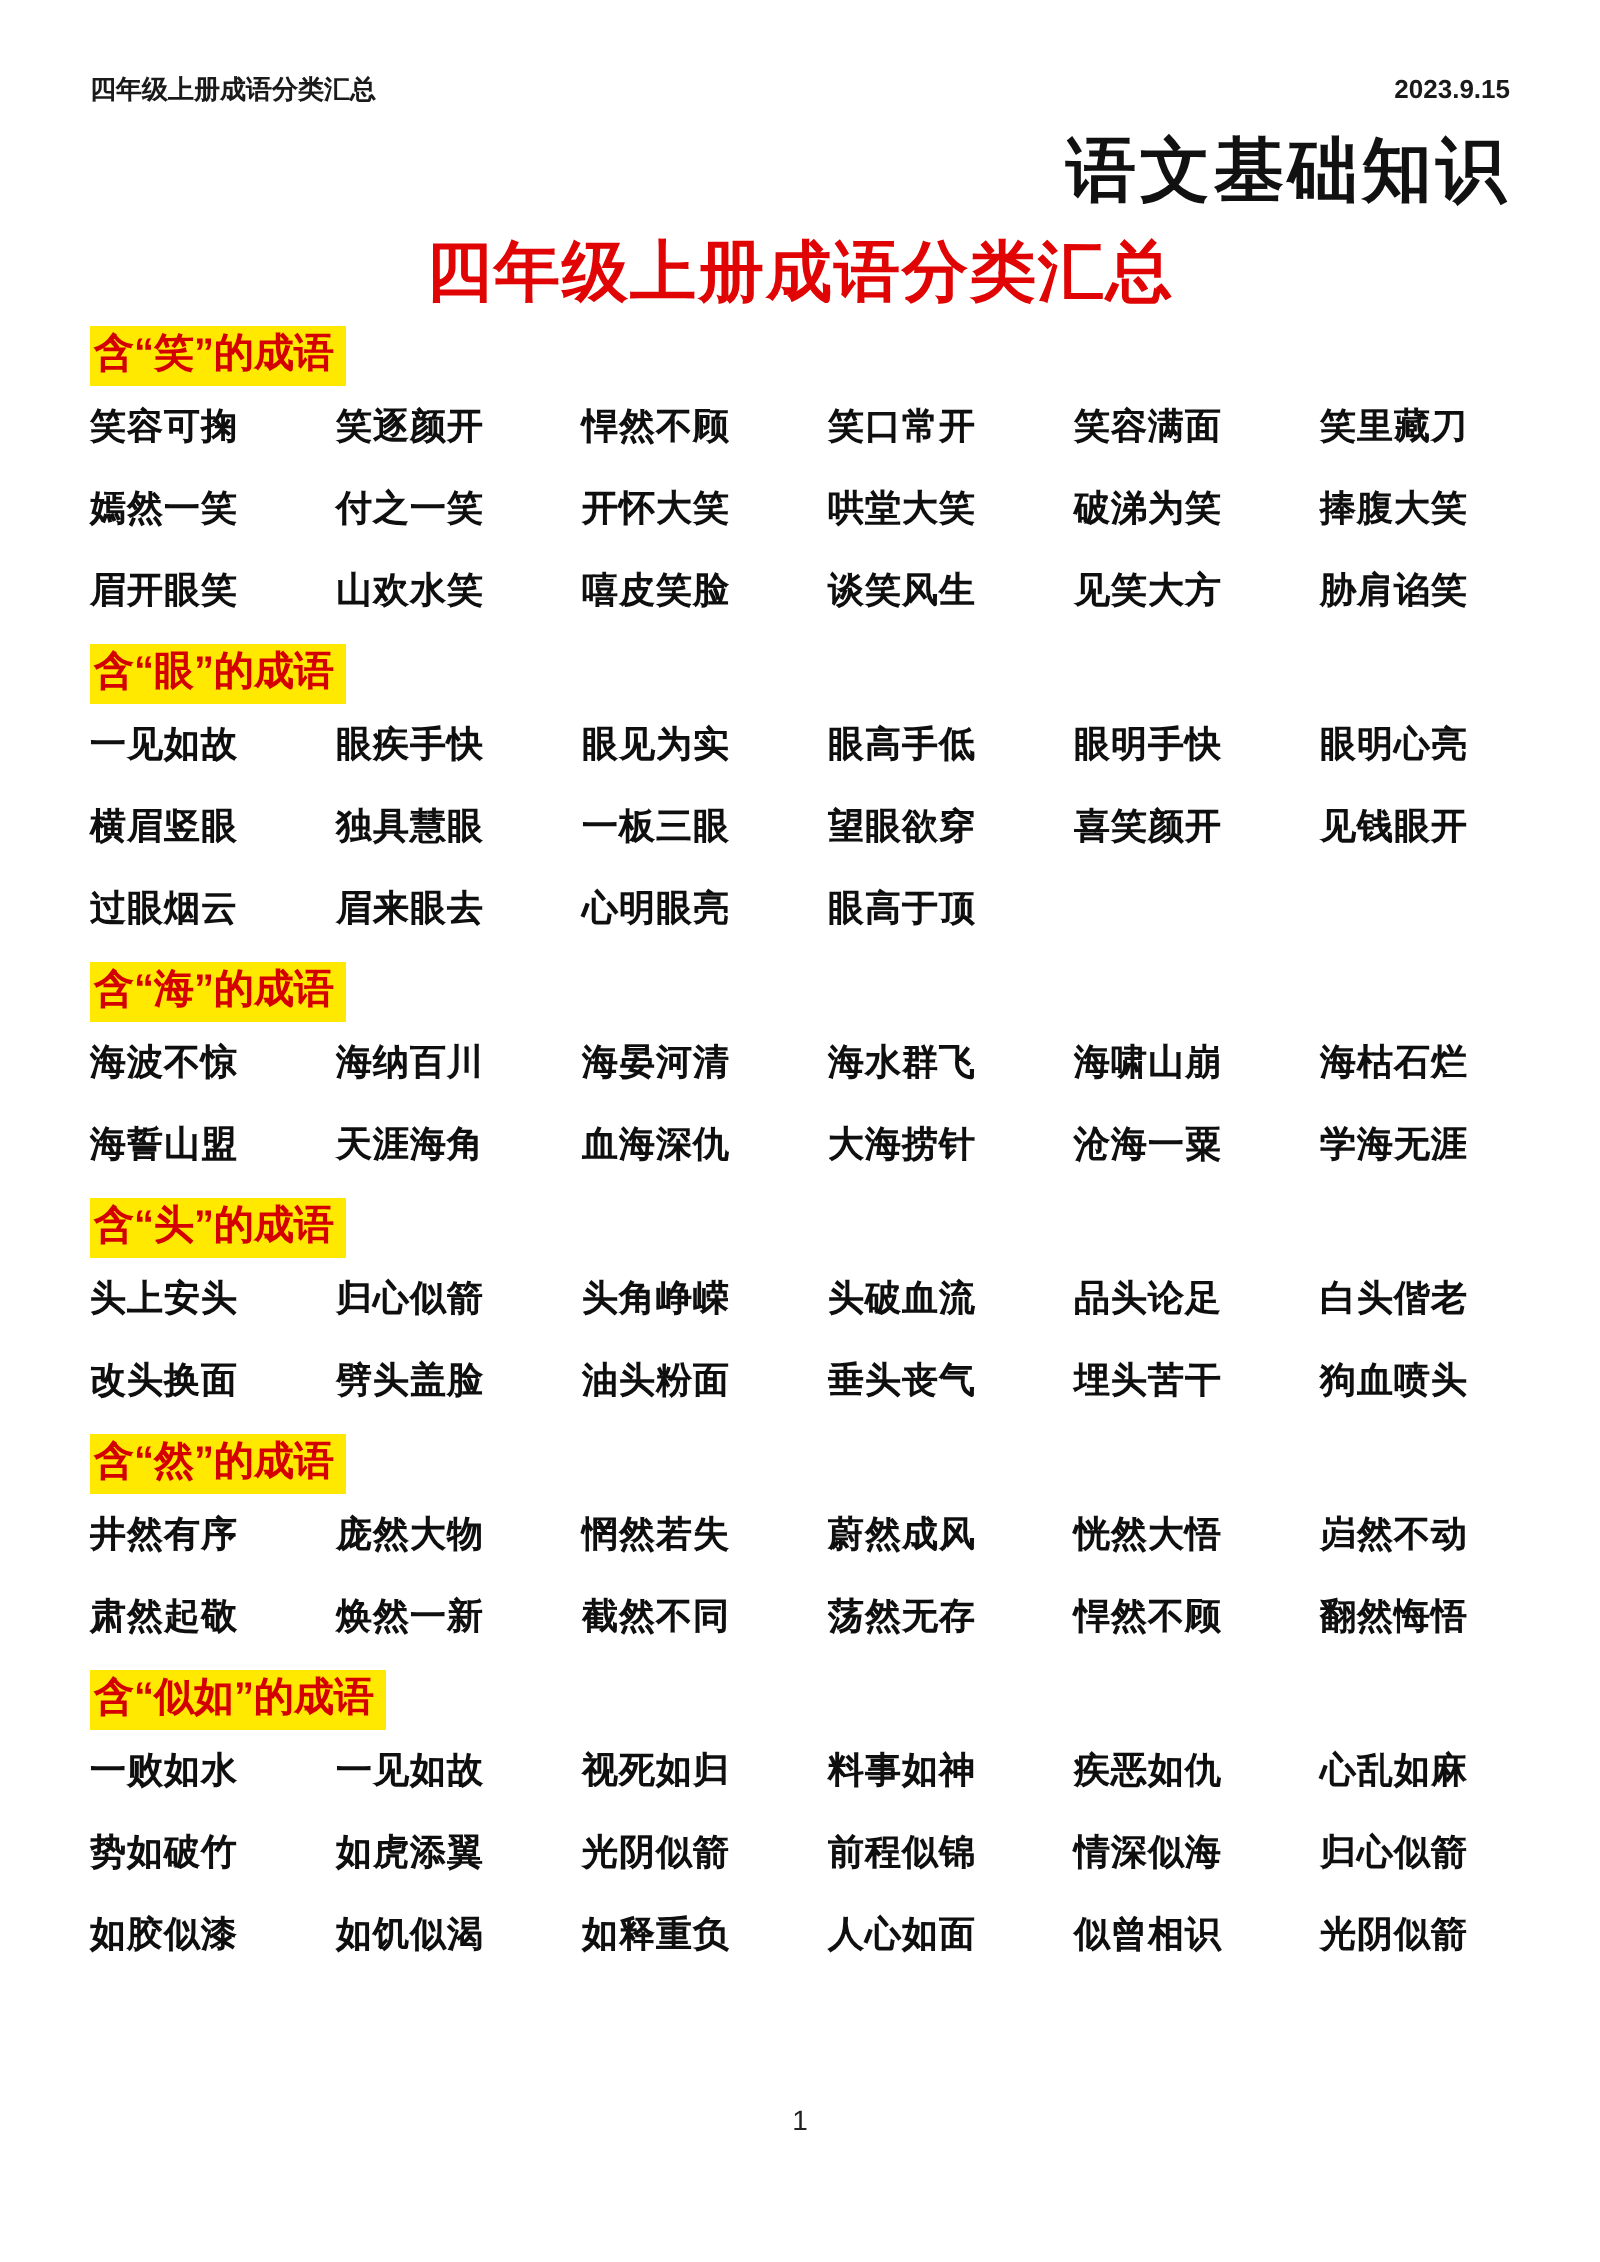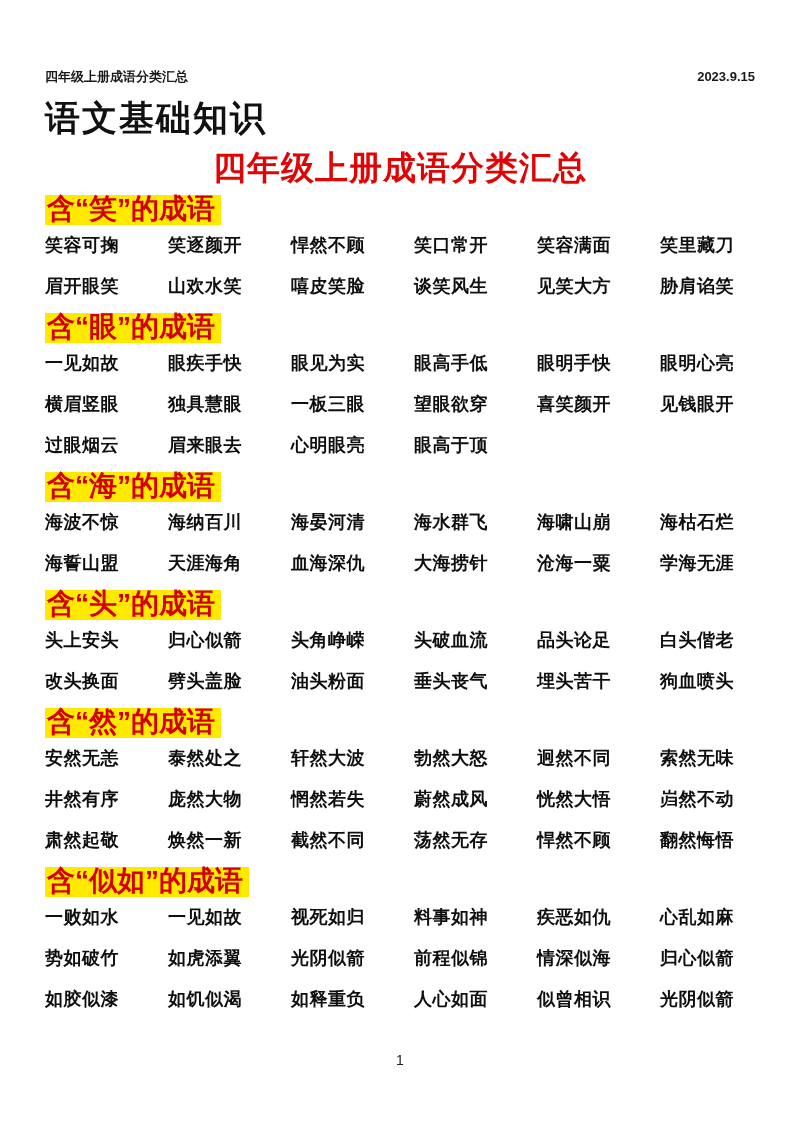--- a/index.html
+++ b/index.html
@@ -20,7 +20,7 @@
     box-sizing: border-box;
     width: 800px;
     height: 1131px;
-    padding: 68px 45px 0 45px;
+    padding: 36px 45px 0 45px;
     background: #ffffff;
   }
   .meta-row {

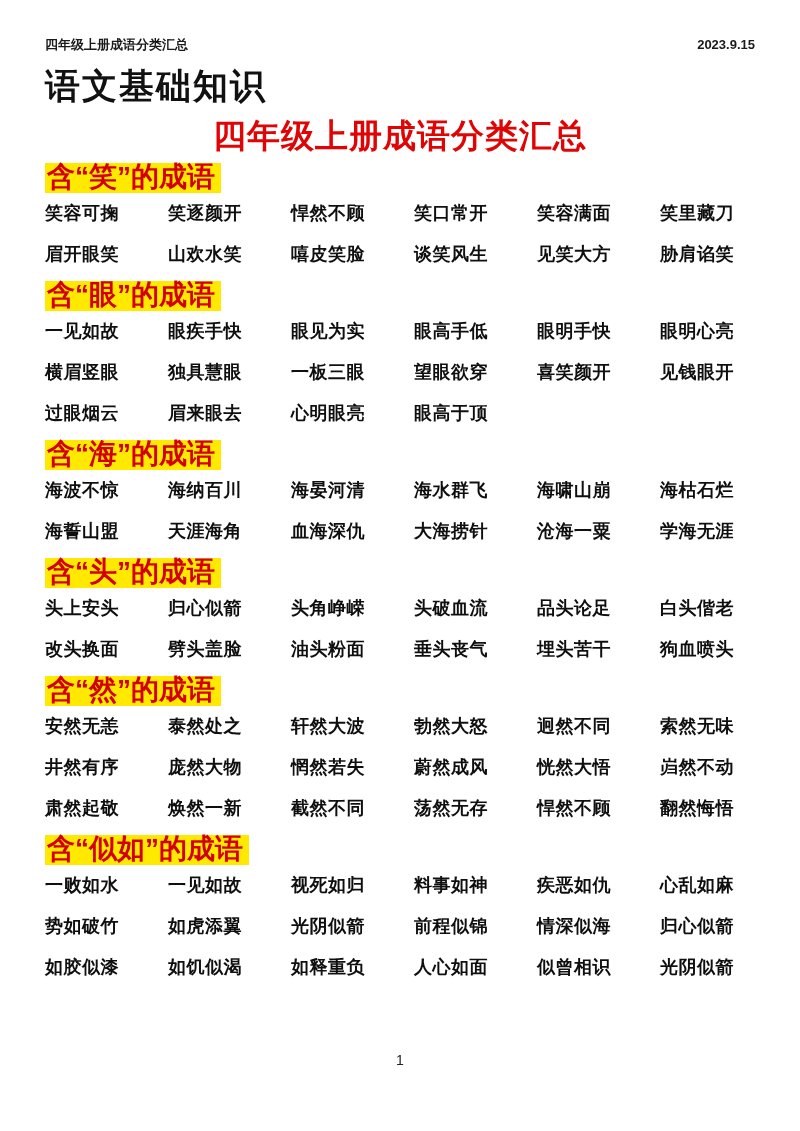--- a/index.html
+++ b/index.html
@@ -33,7 +33,7 @@
   }
   .doc-title {
     margin: 12px 0 0 0;
-    text-align: left;
+    text-align: right;
     font-size: 35px;
     font-weight: bold;
     color: #111111;

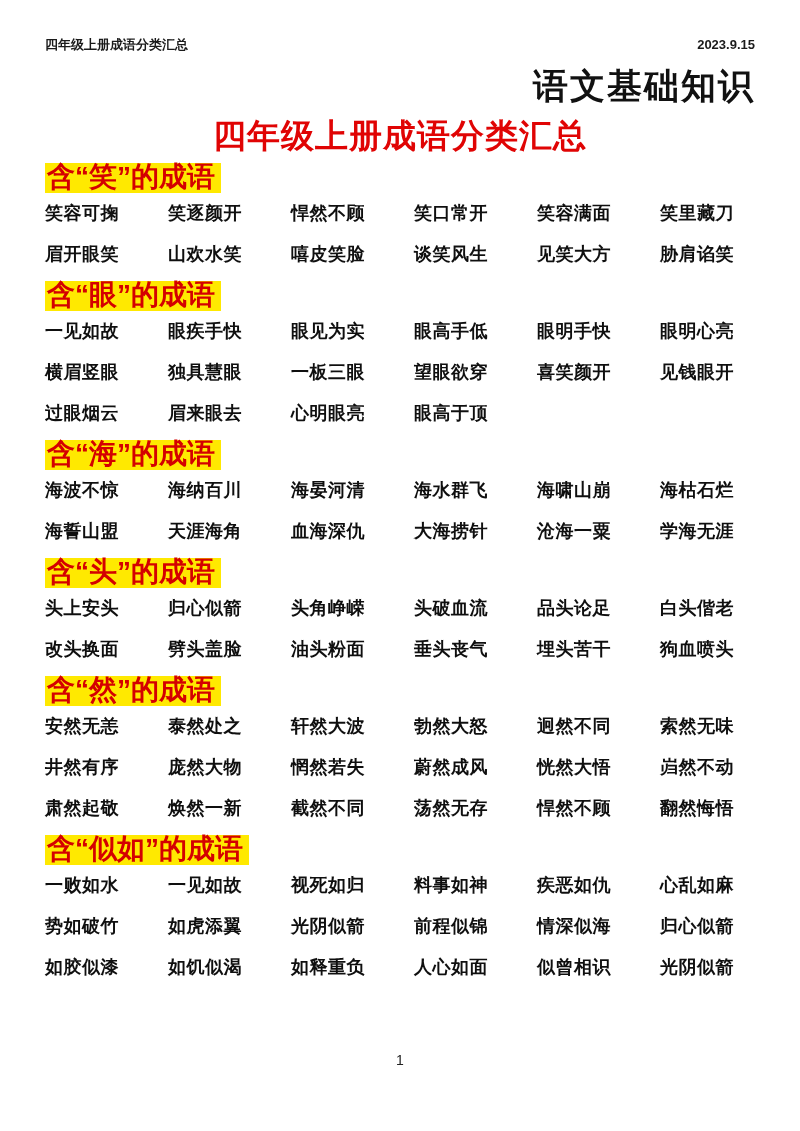--- a/index.html
+++ b/index.html
@@ -56,7 +56,7 @@
     display: inline-block;
     margin: 6px 0 0 0;
     padding: 1px 6px 3px 2px;
-    font-size: 28px;
+    font-size: 20px;
     font-weight: bold;
     color: #d40000;
     background: #ffe900;

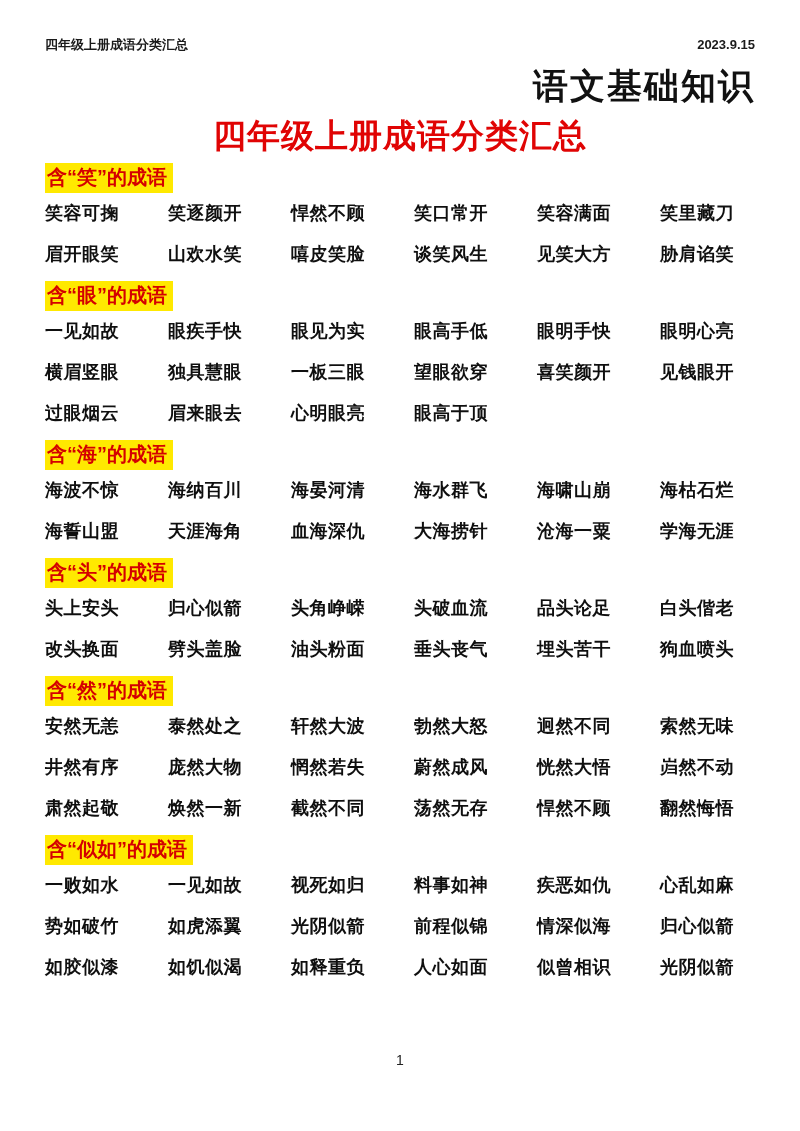--- a/index.html
+++ b/index.html
@@ -105,6 +105,13 @@
         <span class="idiom">笑口常开</span>
         <span class="idiom">笑容满面</span>
         <span class="idiom">笑里藏刀</span>
+      </div><div class="idiom-row">
+        <span class="idiom">嫣然一笑</span>
+        <span class="idiom">付之一笑</span>
+        <span class="idiom">开怀大笑</span>
+        <span class="idiom">哄堂大笑</span>
+        <span class="idiom">破涕为笑</span>
+        <span class="idiom">捧腹大笑</span>
       </div><div class="idiom-row">
         <span class="idiom">眉开眼笑</span>
         <span class="idiom">山欢水笑</span>

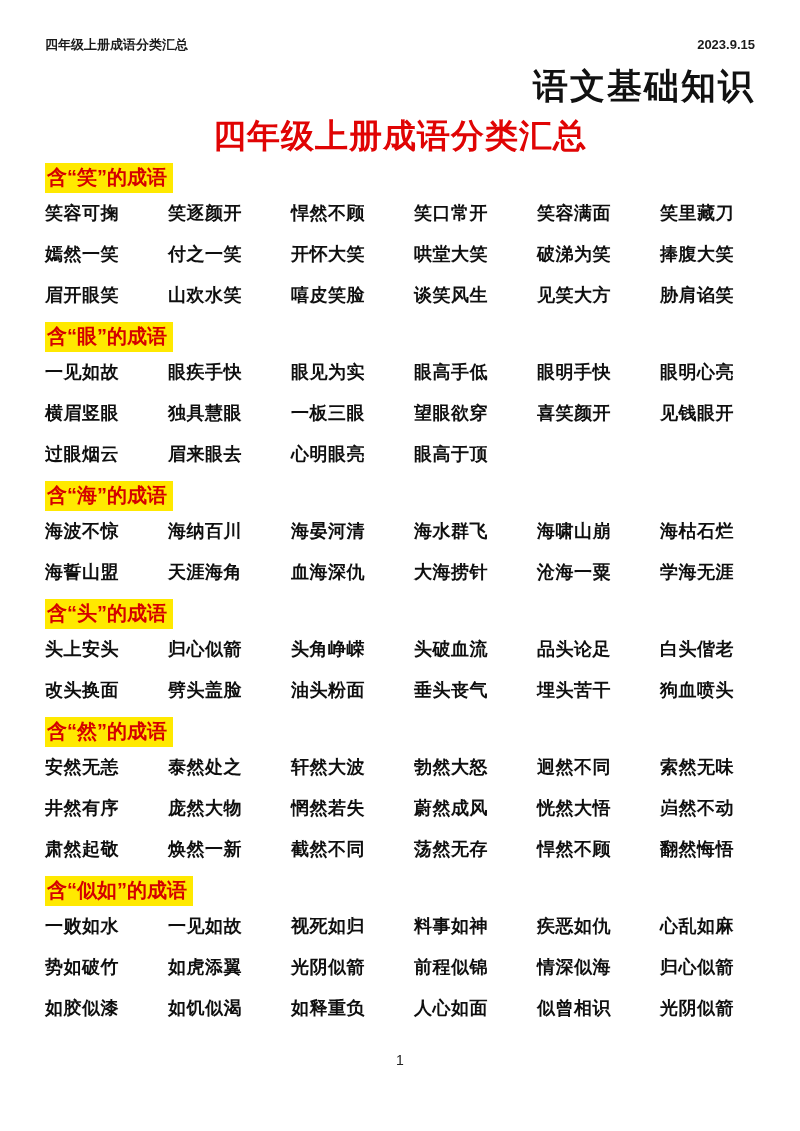--- a/index.html
+++ b/index.html
@@ -169,13 +169,6 @@
         <span class="idiom">埋头苦干</span>
         <span class="idiom">狗血喷头</span>
       </div><div class="section-header">含“然”的成语</div><div class="idiom-row">
-        <span class="idiom">安然无恙</span>
-        <span class="idiom">泰然处之</span>
-        <span class="idiom">轩然大波</span>
-        <span class="idiom">勃然大怒</span>
-        <span class="idiom">迥然不同</span>
-        <span class="idiom">索然无味</span>
-      </div><div class="idiom-row">
         <span class="idiom">井然有序</span>
         <span class="idiom">庞然大物</span>
         <span class="idiom">惘然若失</span>

